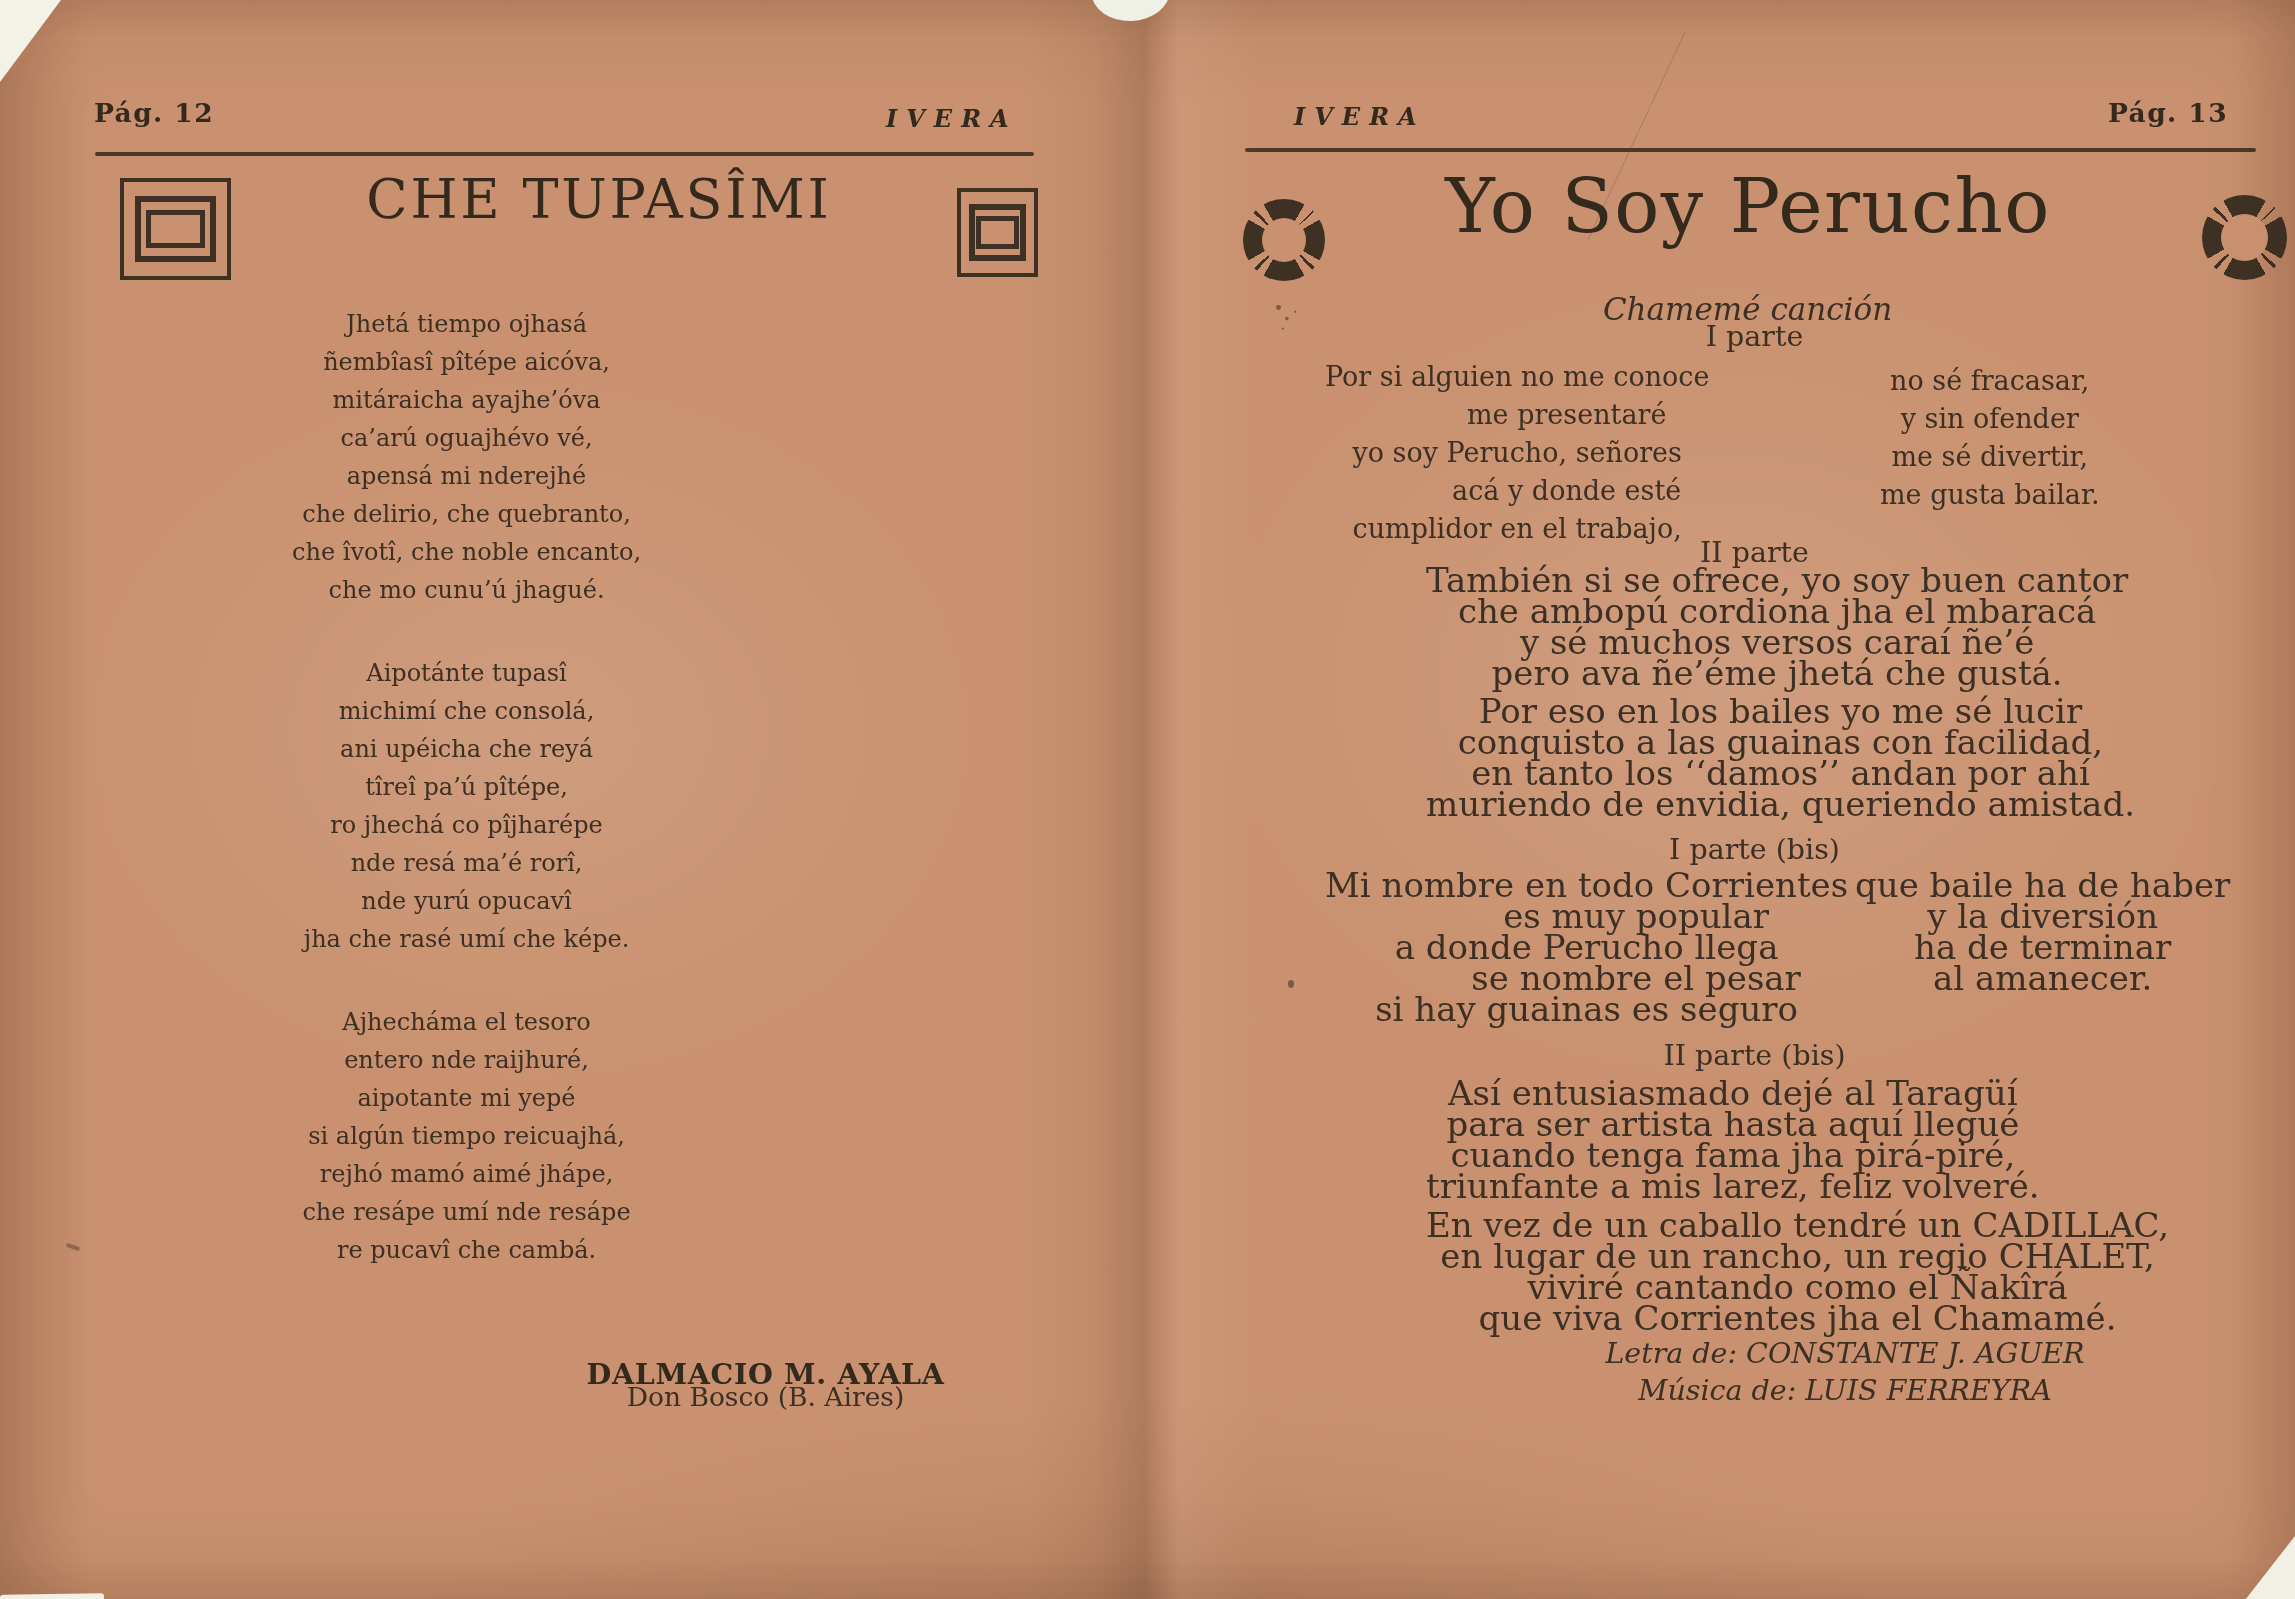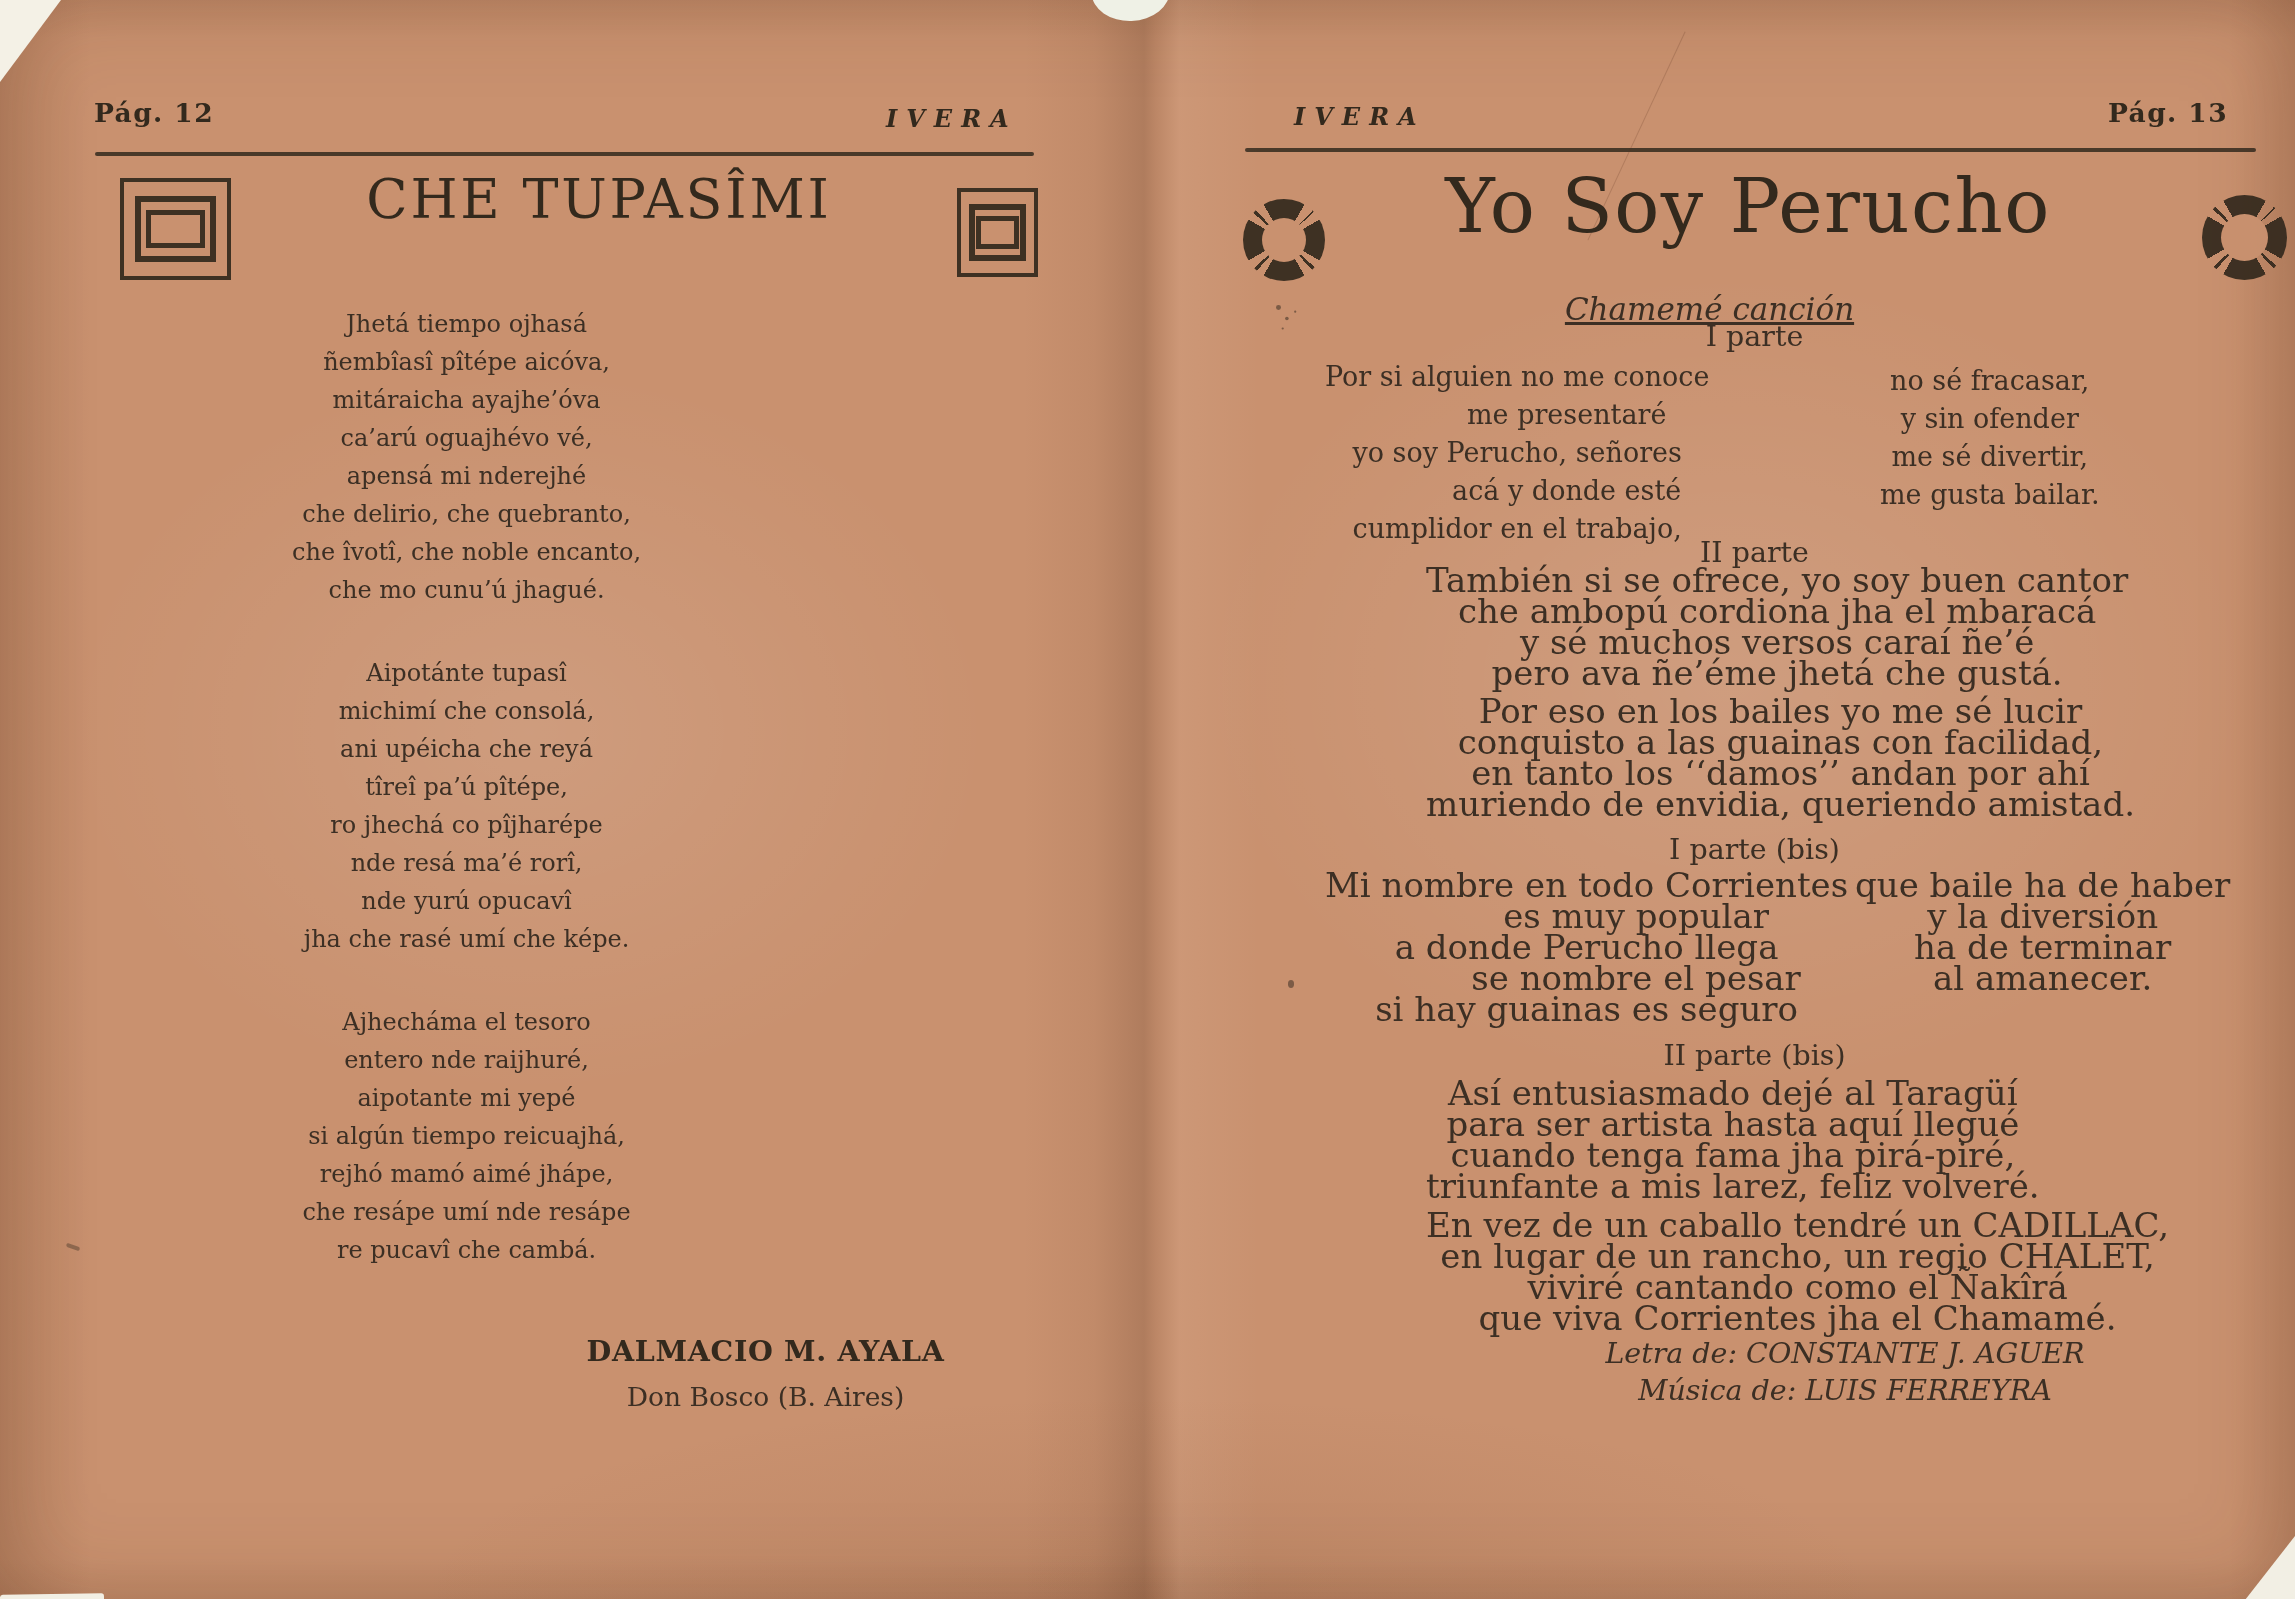--- a/index.html
+++ b/index.html
@@ -144,7 +144,7 @@
     <div class="abs ring-orn" style="left:2202px;top:195px;width:85px;height:85px;"></div>
 
     <h1 class="abs txt title-big" style="left:1351px;top:162px;width:794px;margin:0;font-weight:400;">Yo Soy Perucho</h1>
-    <div class="abs txt subtitle" style="left:1396px;top:291px;width:627px;text-decoration:underline;">Chamemé canción</div>
+    <div class="abs txt subtitle" style="left:1434px;top:291px;width:627px;">Chamemé canción</div>
 
     <div class="abs txt sec-heading" style="left:1337px;top:320px;width:835px;">I parte</div>
     <div class="abs txt col-big" style="left:1325px;top:358px;">

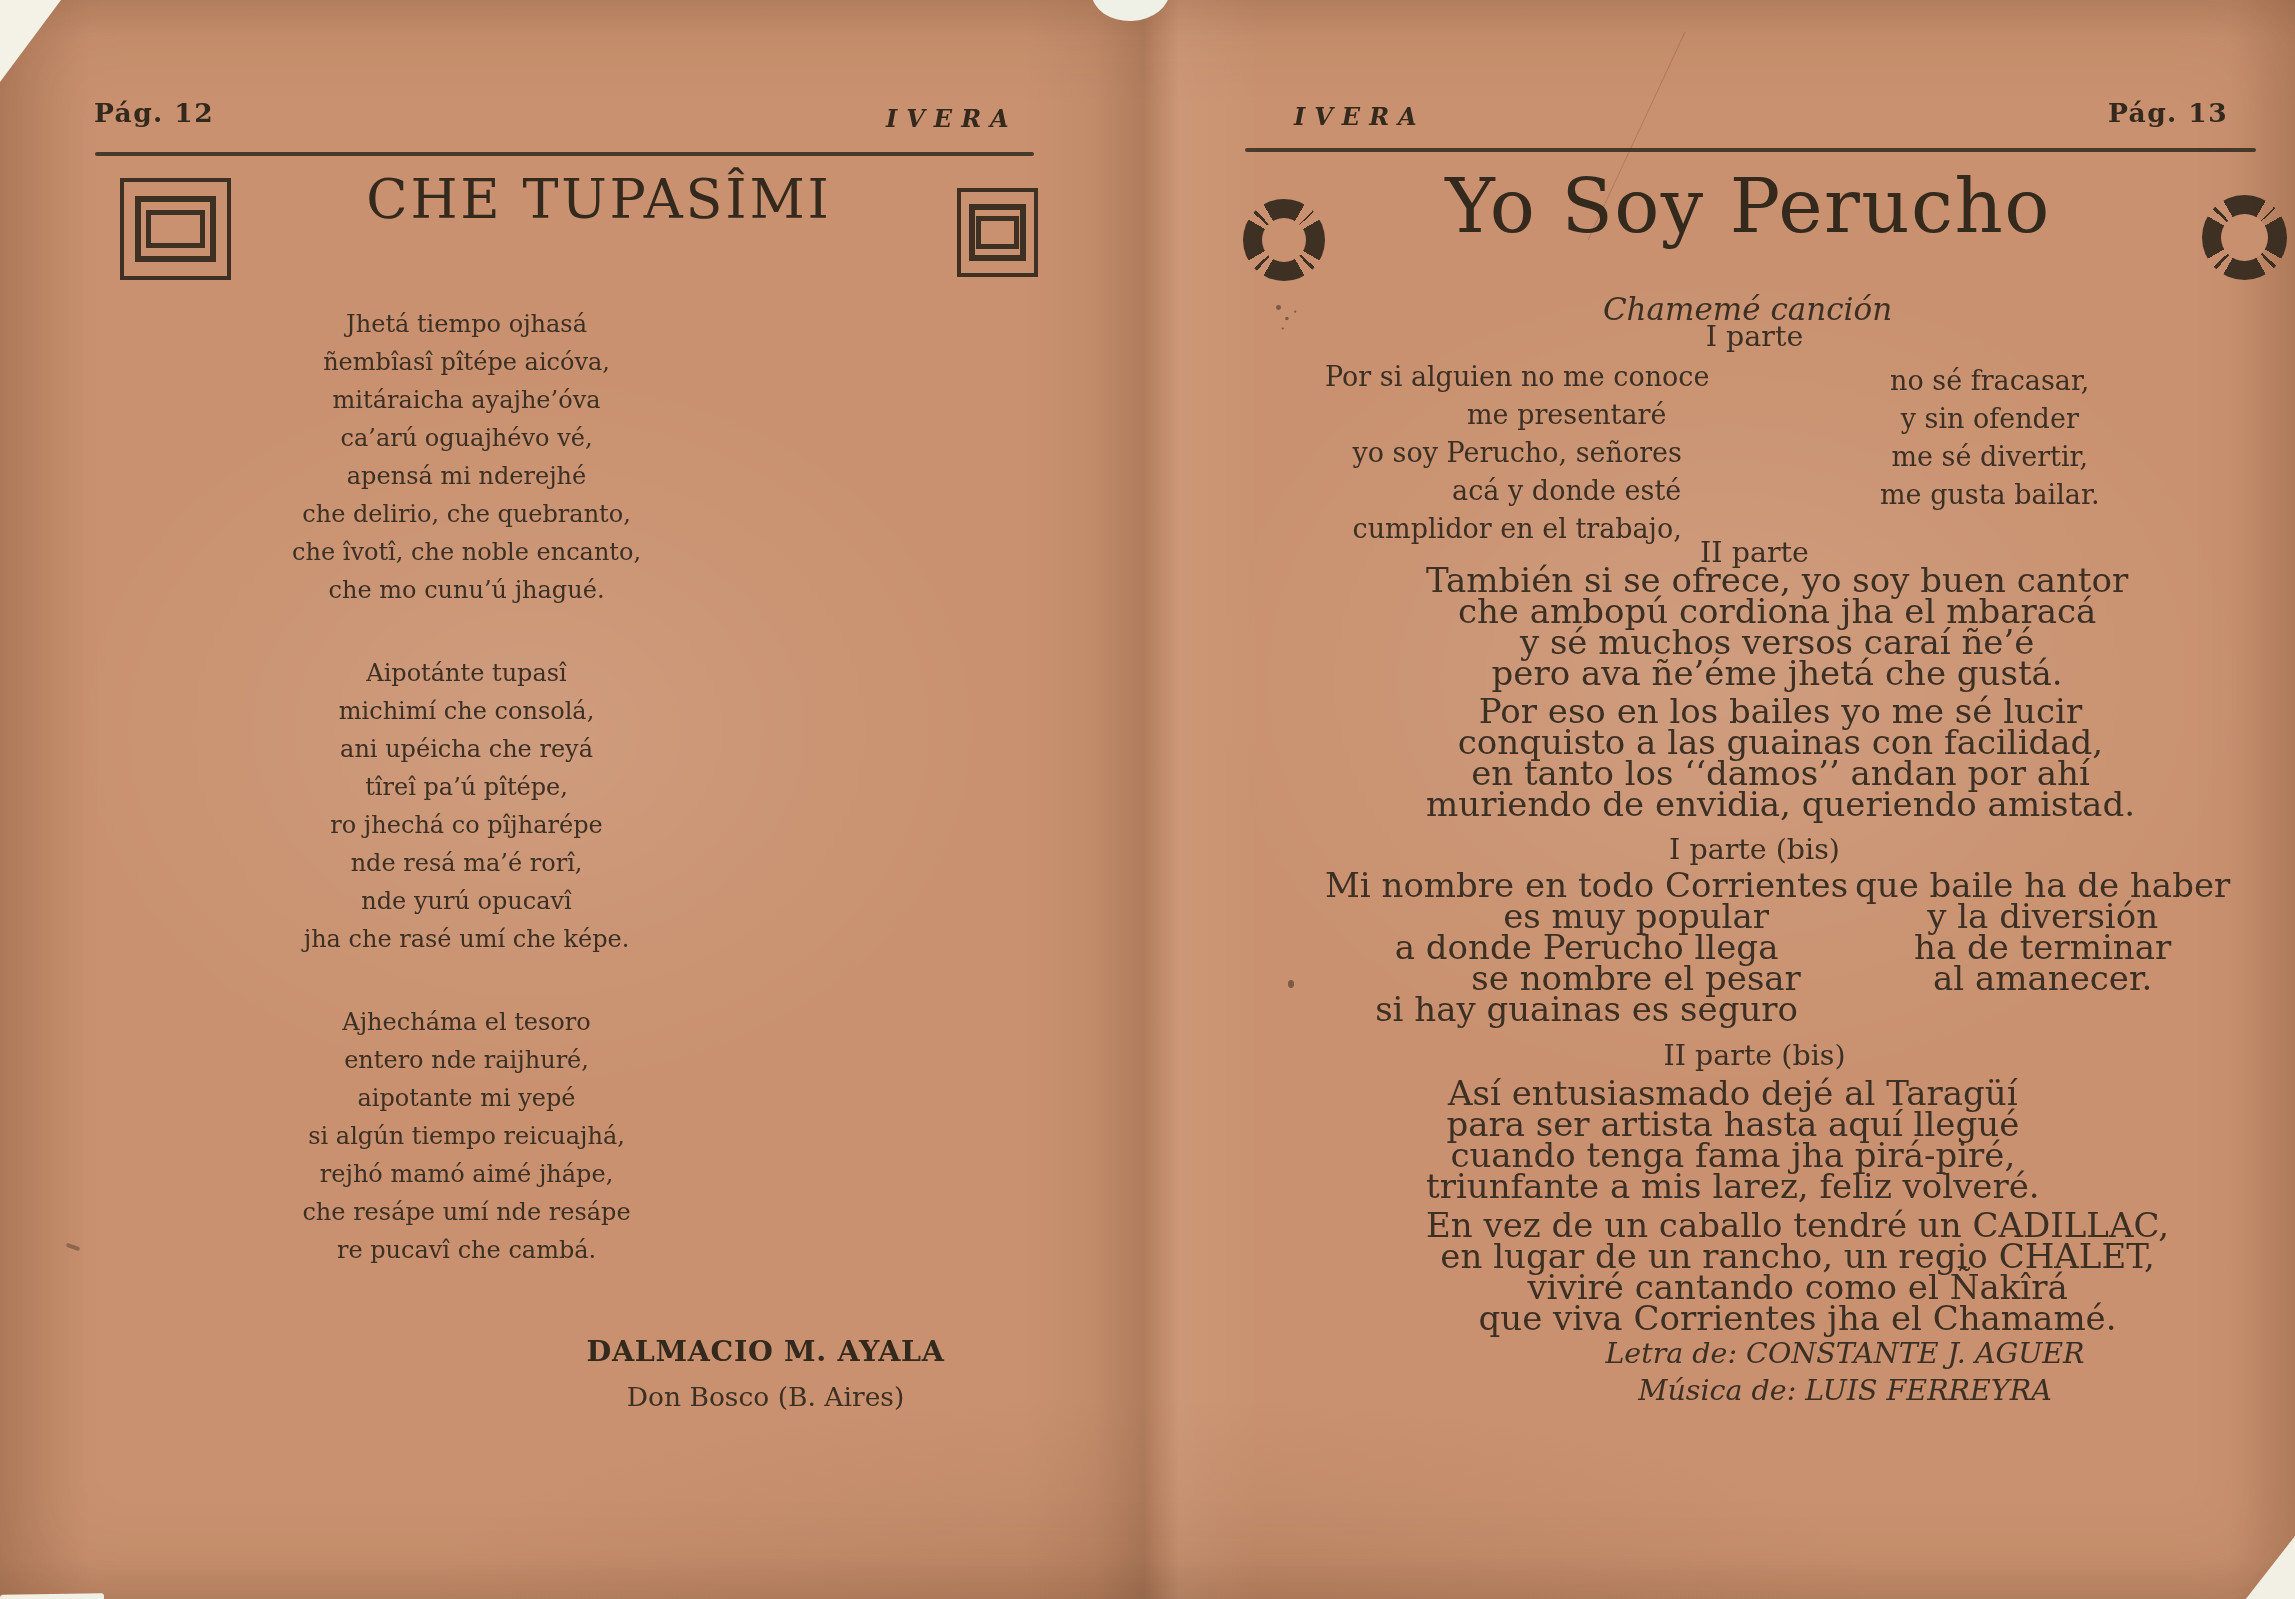--- a/index.html
+++ b/index.html
@@ -51,7 +51,7 @@
   .col-big{font-size:27px;line-height:38px;}
   .body-right{font-size:34px;line-height:31px;}
   .ind{padding-left:99px;}
-  .author-name{font-weight:700;font-size:28.5px;letter-spacing:0.7px;color:var(--ink-dark);}
+  .author-name{font-weight:700;font-size:28.5px;letter-spacing:0.7px;color:var(--ink-dark);margin-top:23px;}
   .author-loc{font-size:26.5px;text-align:center;}
   .credits{font-style:italic;font-size:28.5px;line-height:37px;text-align:center;}
   

